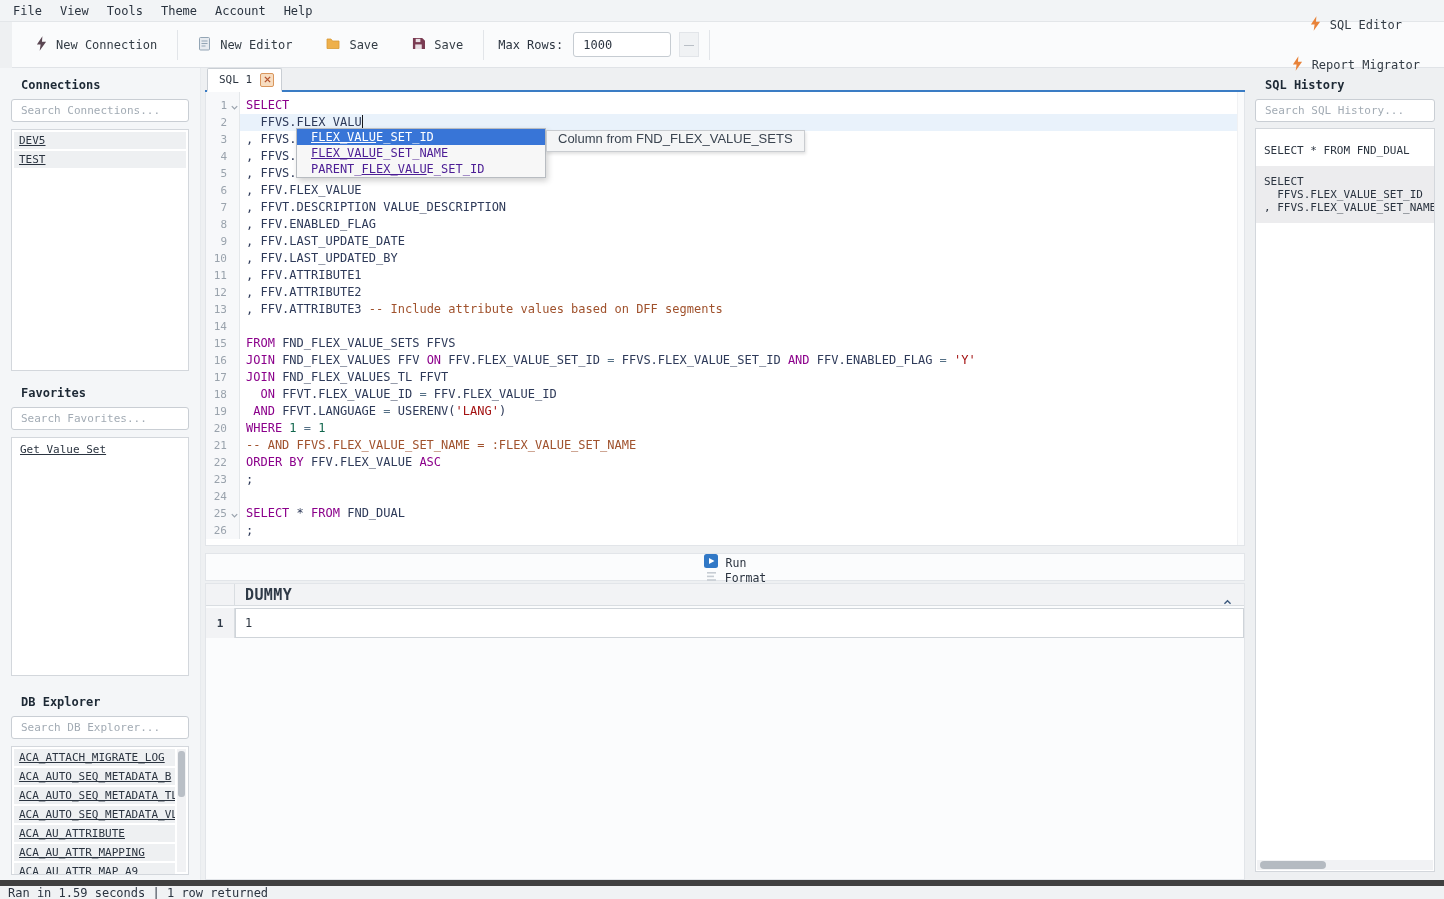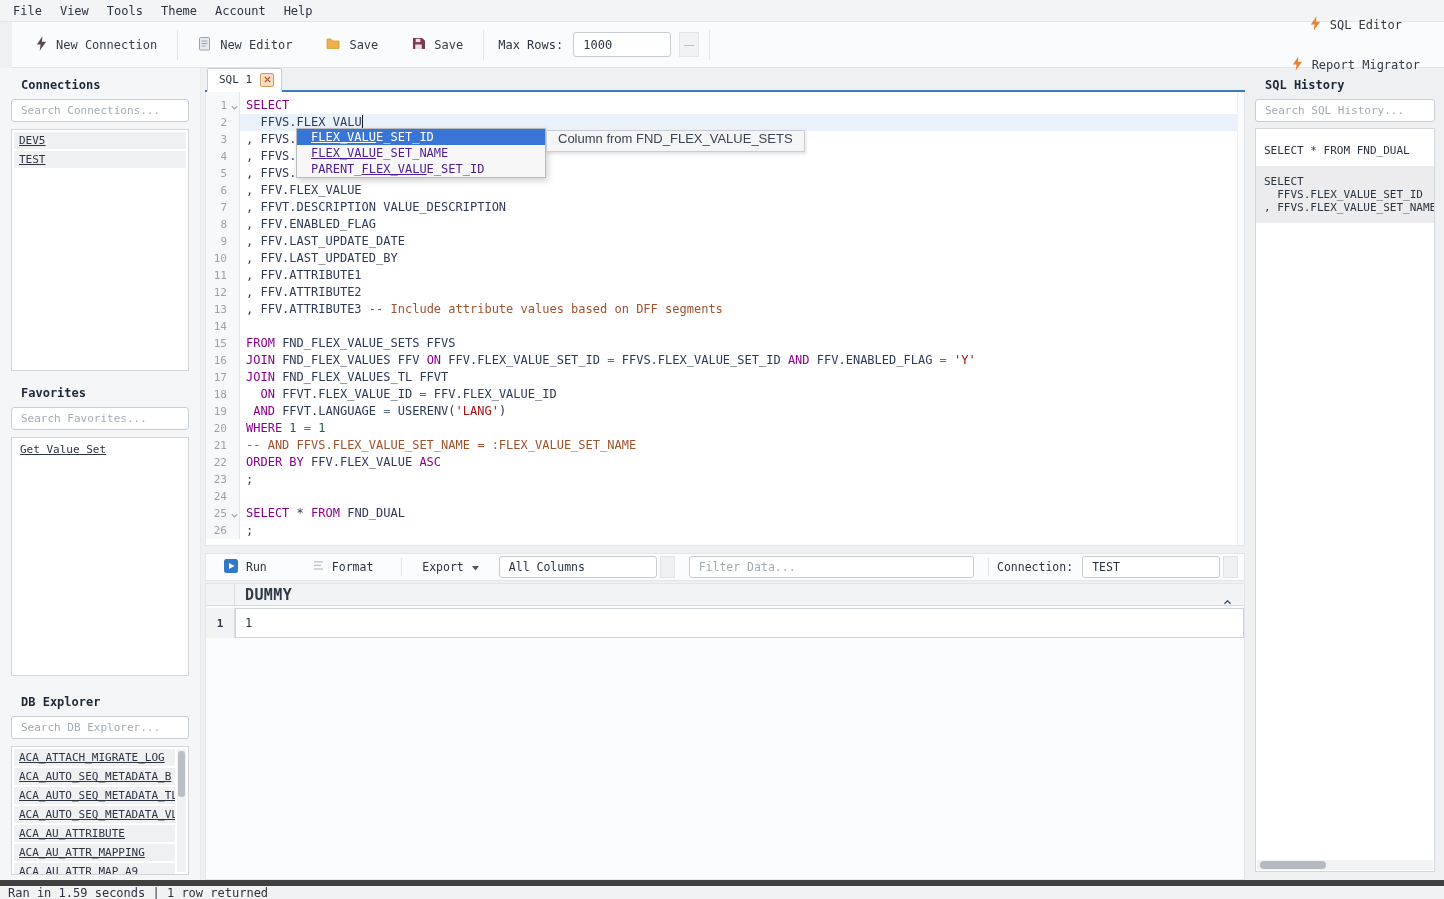--- a/index.html
+++ b/index.html
@@ -77,7 +77,7 @@
 
   
   .controls { position:absolute; top:485px; left:0; right:0; height:28px; background:#fbfcfd;
-    border:1px solid #e2e5e9; display:flex; align-items:center; font-size:11.5px; padding:0 6px; }
+    border:1px solid #e2e5e9; display:flex; align-items:center; font-size:11.5px; padding:0 6px;flex-direction:column; }
   .ctrl-btn { display:flex; align-items:center; gap:8px; padding:0 12px; color:#2b3440; cursor:pointer; }
   .ctrl-sep { width:1px; height:18px; background:#e0e4e8; margin:0 8px; }
   .combo { height:22px; border:1px solid #c6ccd2; border-radius:3px; background:#fff; display:flex;

